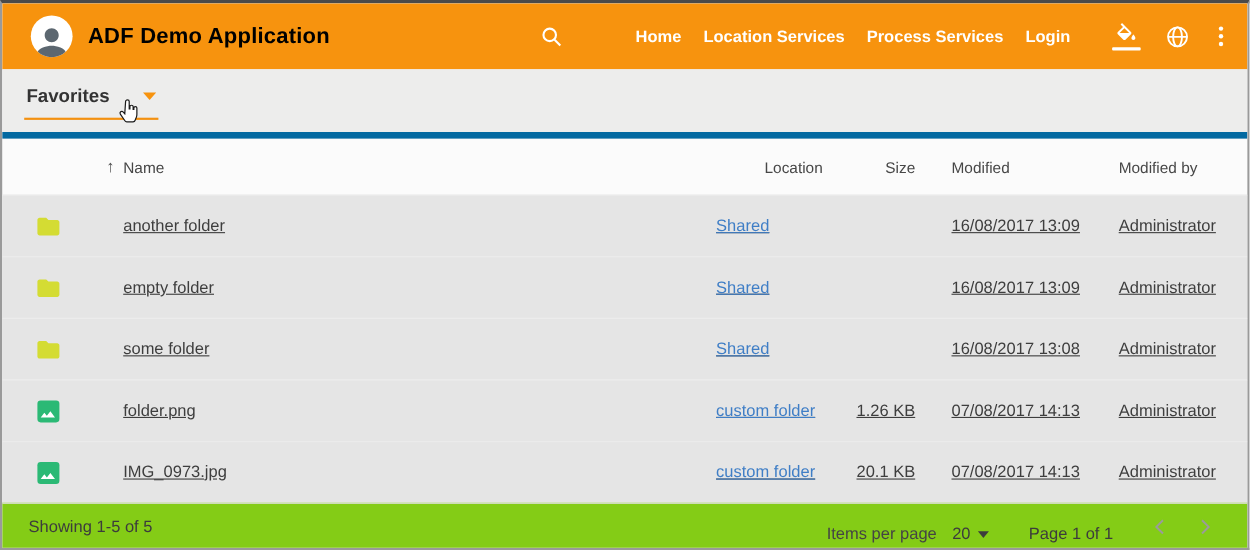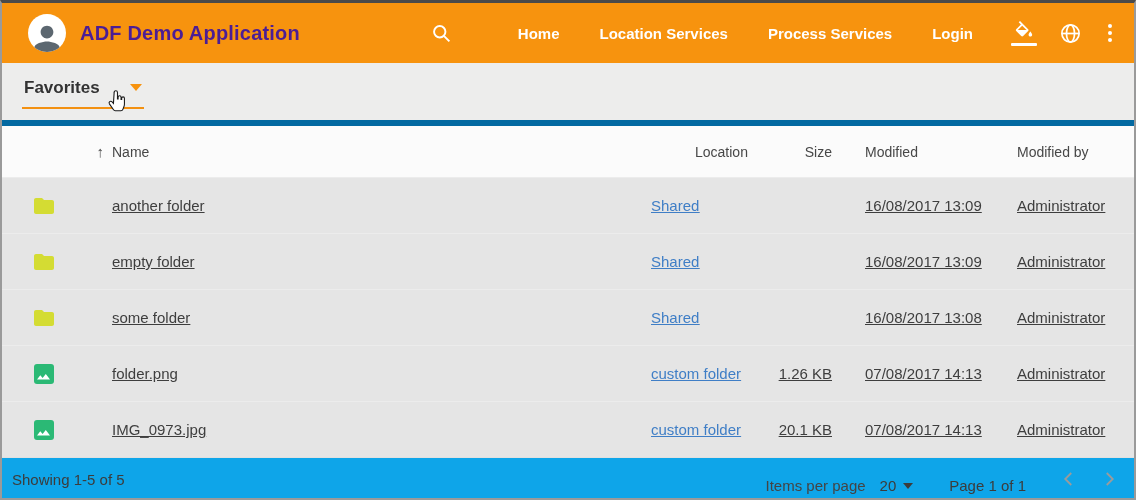--- a/index.html
+++ b/index.html
@@ -12,7 +12,7 @@
   .avatar{width:38px;height:38px;border-radius:50%;background:#ffffff;overflow:hidden;
           display:flex;align-items:flex-end;justify-content:center;flex:0 0 auto;}
   .avatar svg{width:34px;height:34px;margin-bottom:-3px;}
-  .app-title{color:#4c1d95;font-size:20px;font-weight:bold;margin:0 0 0 14px;letter-spacing:.2px;}
+  .app-title{color:#000000;font-size:20px;font-weight:bold;margin:0 0 0 14px;letter-spacing:.2px;}
   .header-right{margin-left:auto;display:flex;align-items:center;gap:38px;}
   .hicon{display:inline-flex;align-items:center;justify-content:center;cursor:pointer;}
   .nav{display:flex;align-items:center;gap:40px;margin-left:28px;}

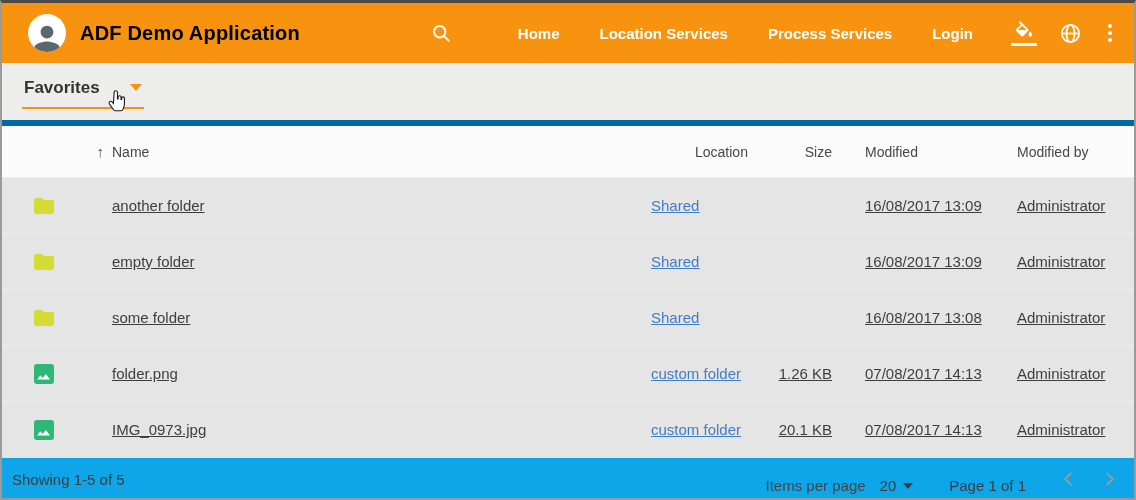--- a/index.html
+++ b/index.html
@@ -15,7 +15,7 @@
   .app-title{color:#000000;font-size:20px;font-weight:bold;margin:0 0 0 14px;letter-spacing:.2px;}
   .header-right{margin-left:auto;display:flex;align-items:center;gap:38px;}
   .hicon{display:inline-flex;align-items:center;justify-content:center;cursor:pointer;}
-  .nav{display:flex;align-items:center;gap:40px;margin-left:28px;}
+  .nav{display:flex;align-items:center;gap:20px;margin-left:28px;}
   .nav a{color:#ffffff;text-decoration:none;font-size:15px;font-weight:bold;cursor:pointer;white-space:nowrap;}
   .icon-cluster{display:flex;align-items:center;gap:22px;}
   .theme-ic{display:flex;flex-direction:column;align-items:center;gap:2px;}

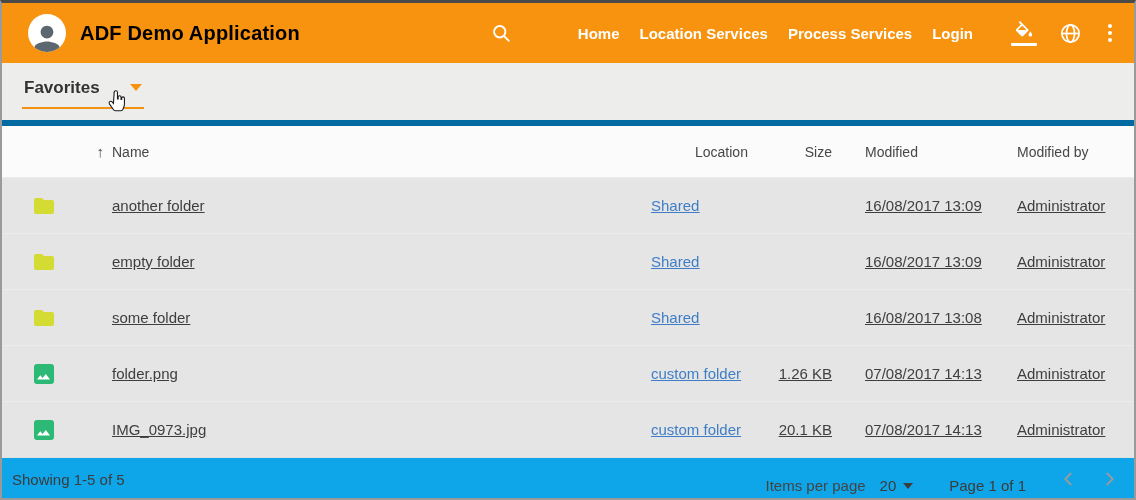--- a/index.html
+++ b/index.html
@@ -44,7 +44,7 @@
   .size-c{text-align:right;}
   
   .pager{height:43px;border-top:1px solid #e0e0e0;display:flex;align-items:center;
-         padding:0 10px;font-size:15px;color:#3c3c3c;background:#0ea5e9;}
+         padding:0 24px;font-size:15px;color:#3c3c3c;background:#84cc16;}
   .pager-right{margin-left:auto;display:flex;align-items:flex-end;gap:10px;}
   .ipp-label{color:#444444;margin-right:4px;}
   .ipp-select{display:flex;align-items:center;gap:7px;cursor:pointer;margin-right:26px;}

